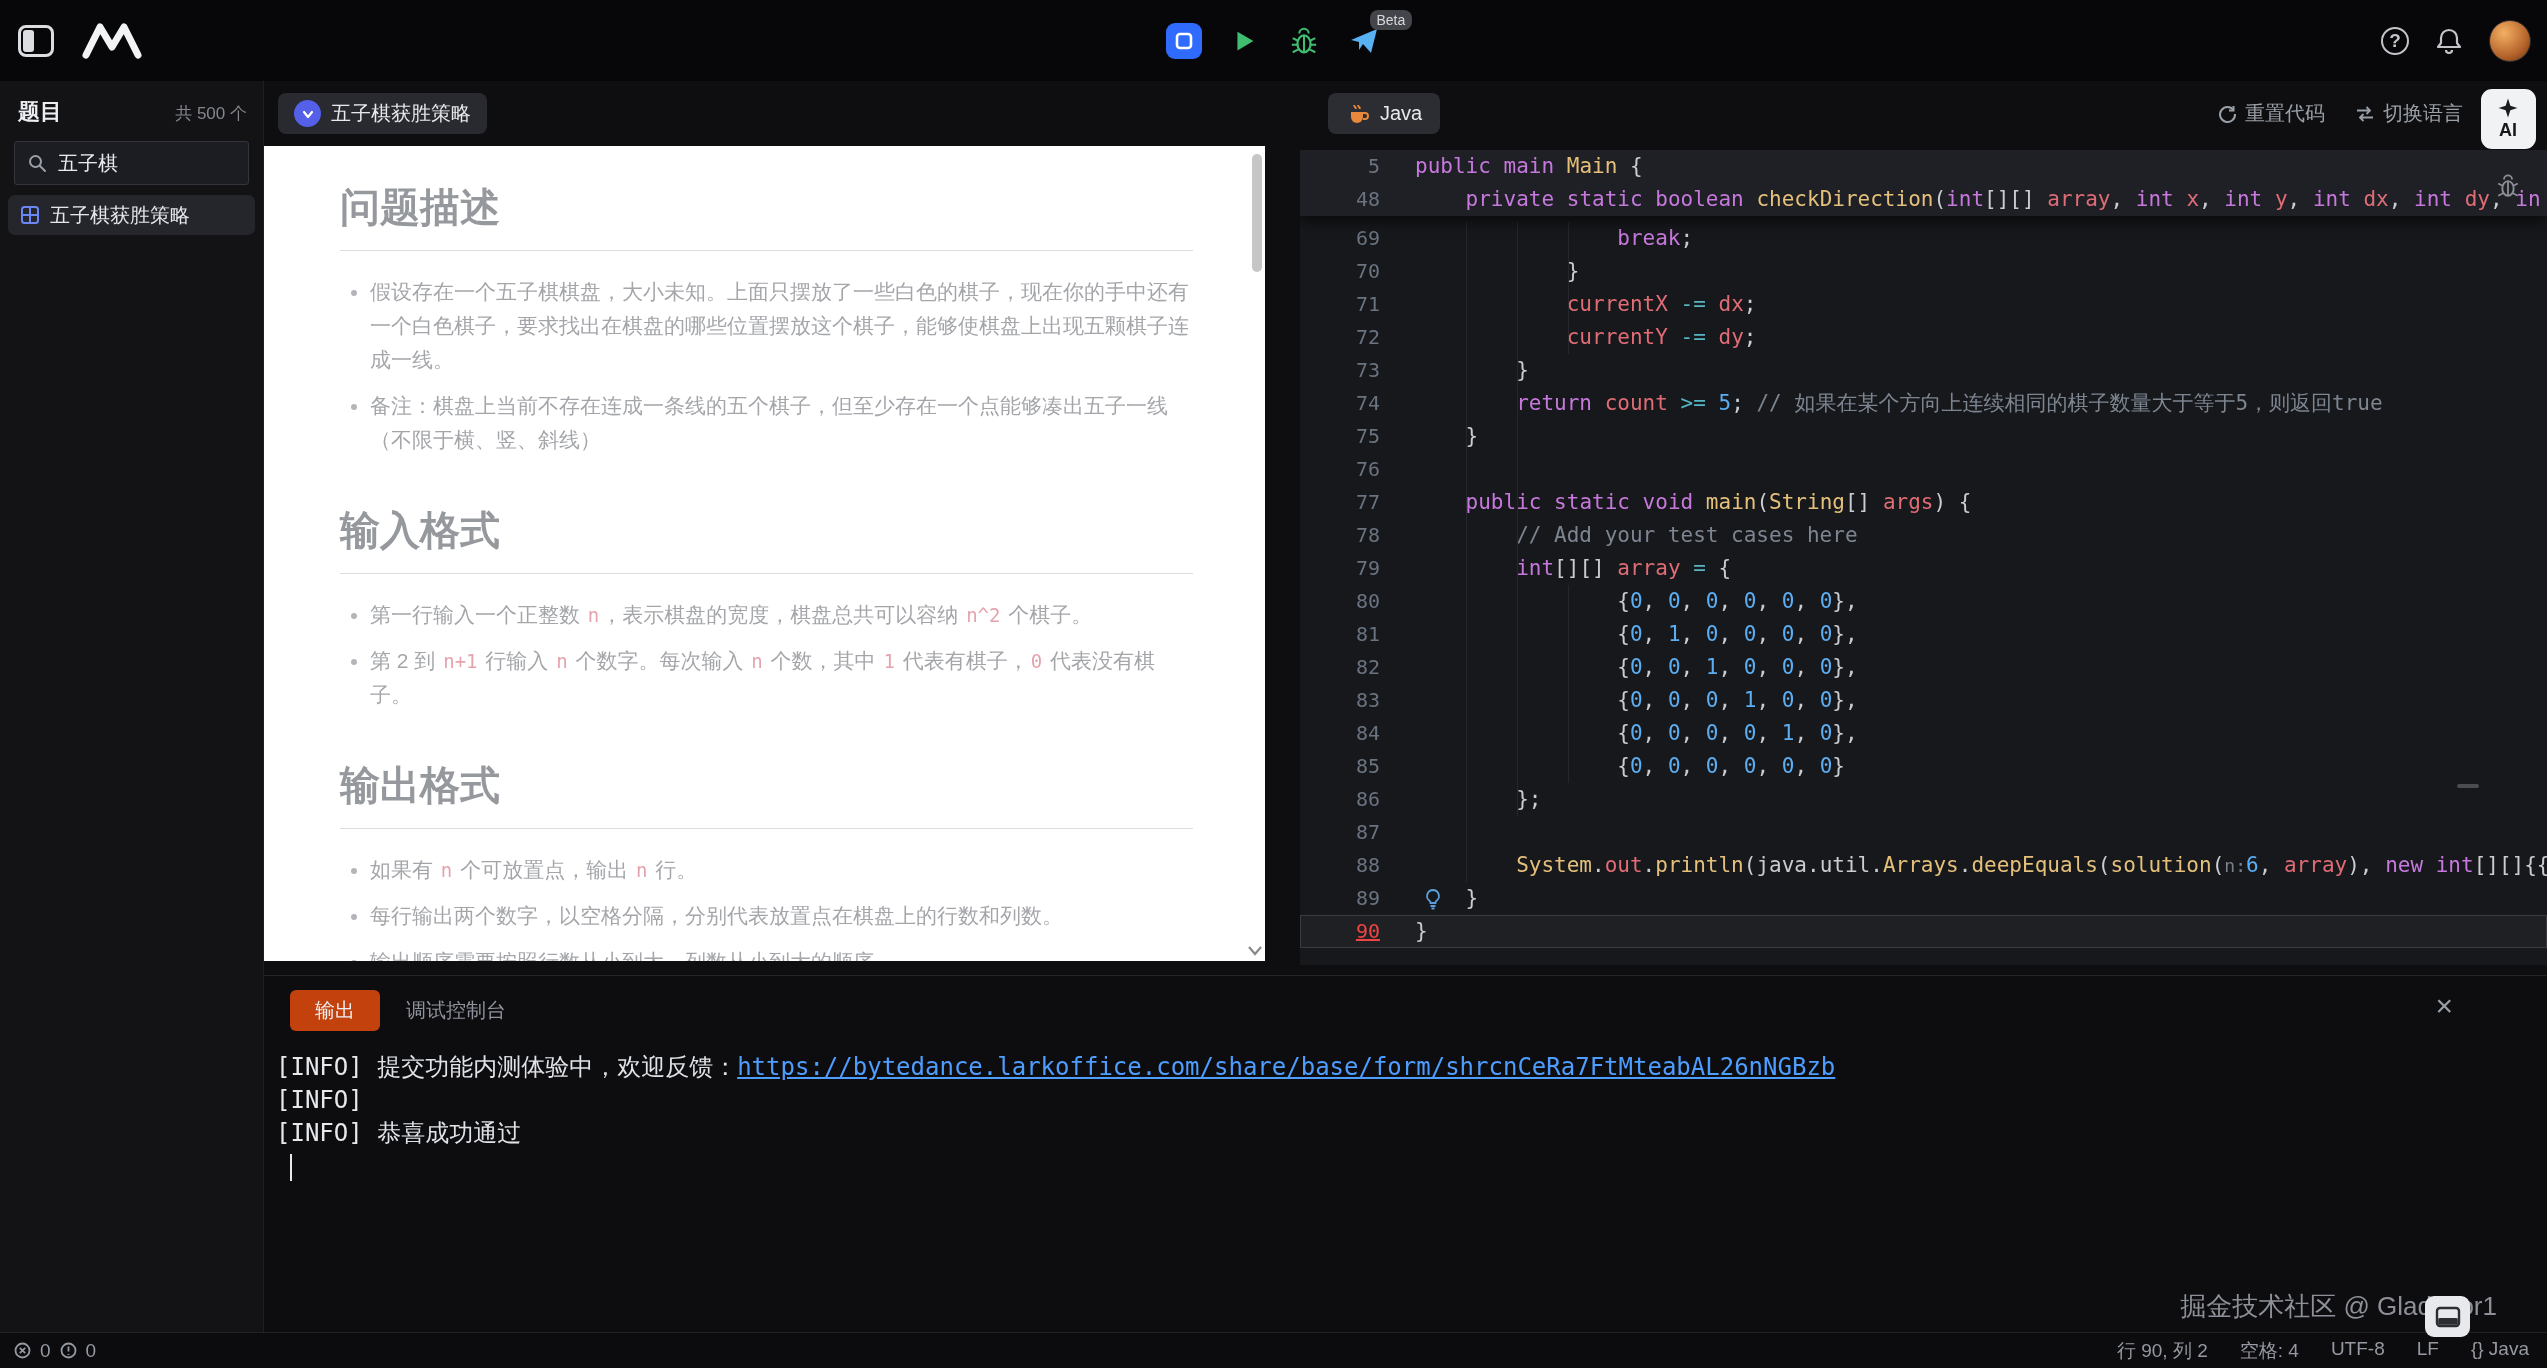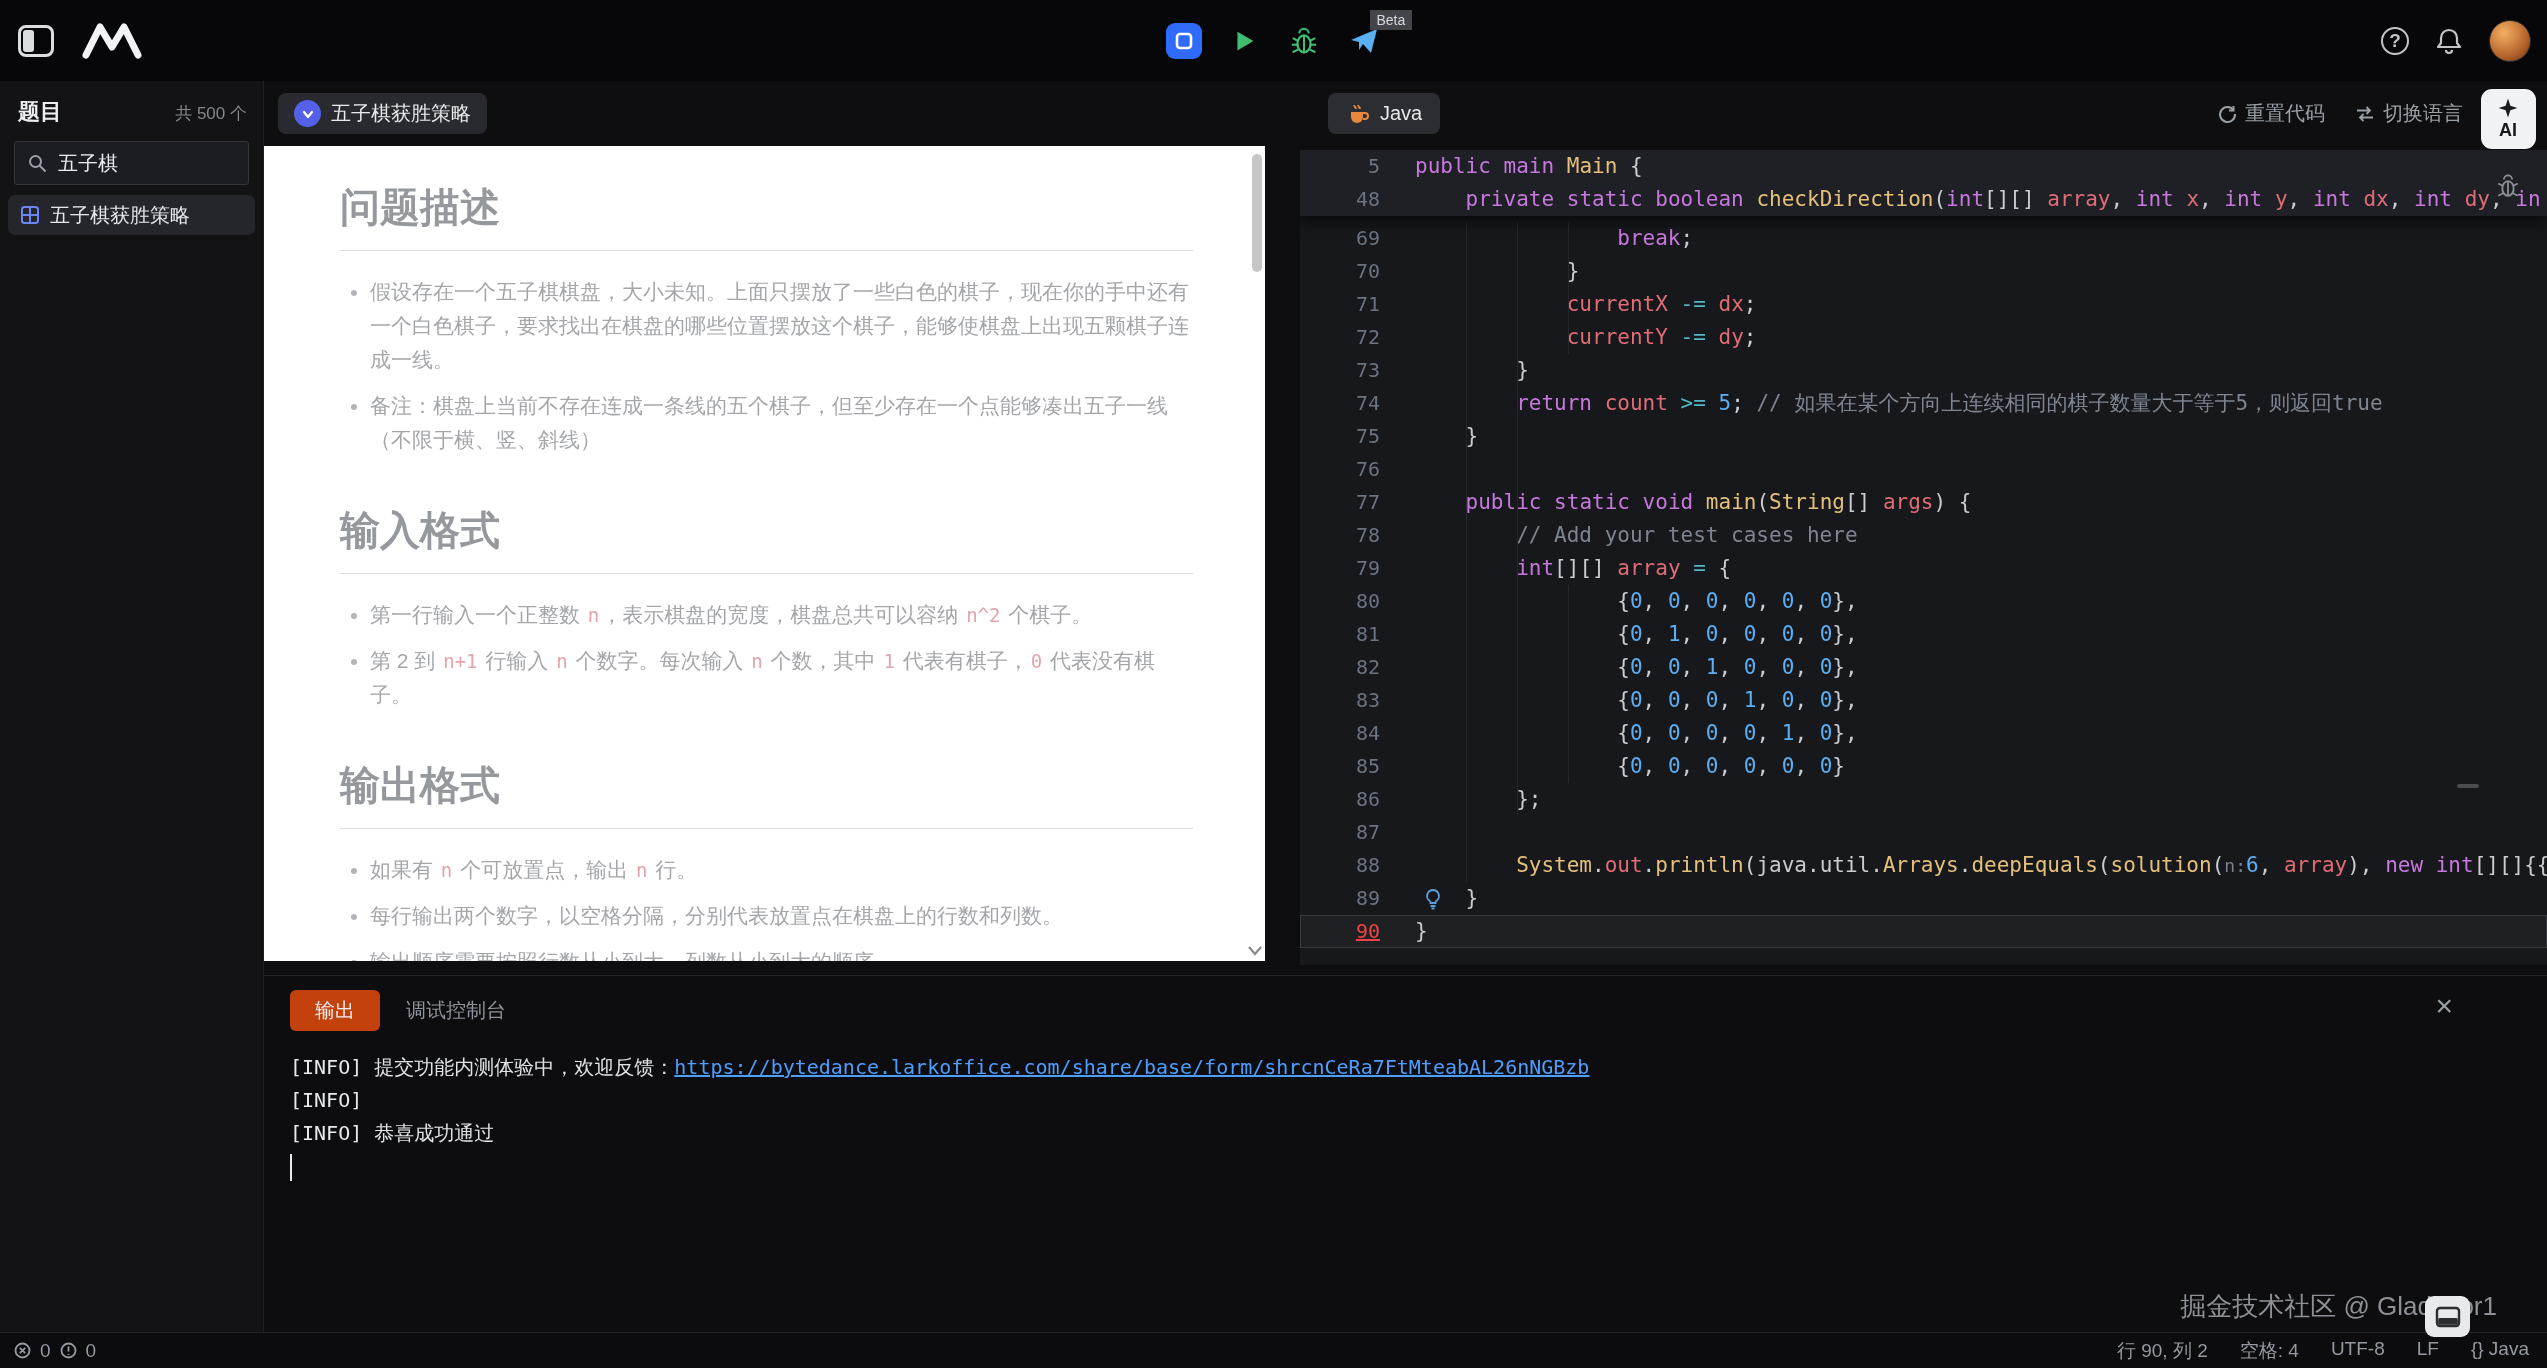--- a/index.html
+++ b/index.html
@@ -14,7 +14,7 @@
   .tb-center{position:absolute;left:50%;top:0;height:100%;transform:translateX(-50%);display:flex;align-items:center;gap:24px;}
   .icon-btn{width:36px;height:36px;display:flex;align-items:center;justify-content:center;background:transparent;border:none;cursor:pointer;position:relative;padding:0;}
   .btn-build{background:#2f6bff;border-radius:9px;}
-  .beta-badge{position:absolute;top:-13px;left:24px;background:#43454b;color:#d6d8dc;font-size:14px;line-height:1;padding:3px 7px;border-radius:0;white-space:nowrap;}
+  .beta-badge{position:absolute;top:-13px;left:24px;background:#43454b;color:#d6d8dc;font-size:14px;line-height:1;padding:3px 7px;border-radius:8px;white-space:nowrap;}
   .tb-right{position:absolute;right:16px;display:flex;align-items:center;gap:26px;}
   .help-circle{width:28px;height:28px;border:2px solid #c2c4c9;border-radius:50%;color:#c2c4c9;font-size:19px;display:flex;align-items:center;justify-content:center;font-weight:700;}
   .avatar{width:42px;height:42px;border-radius:50%;background:radial-gradient(circle at 35% 30%,#f4b063,#b4622a 62%,#5f3212);border:1px solid #2c2c30;}

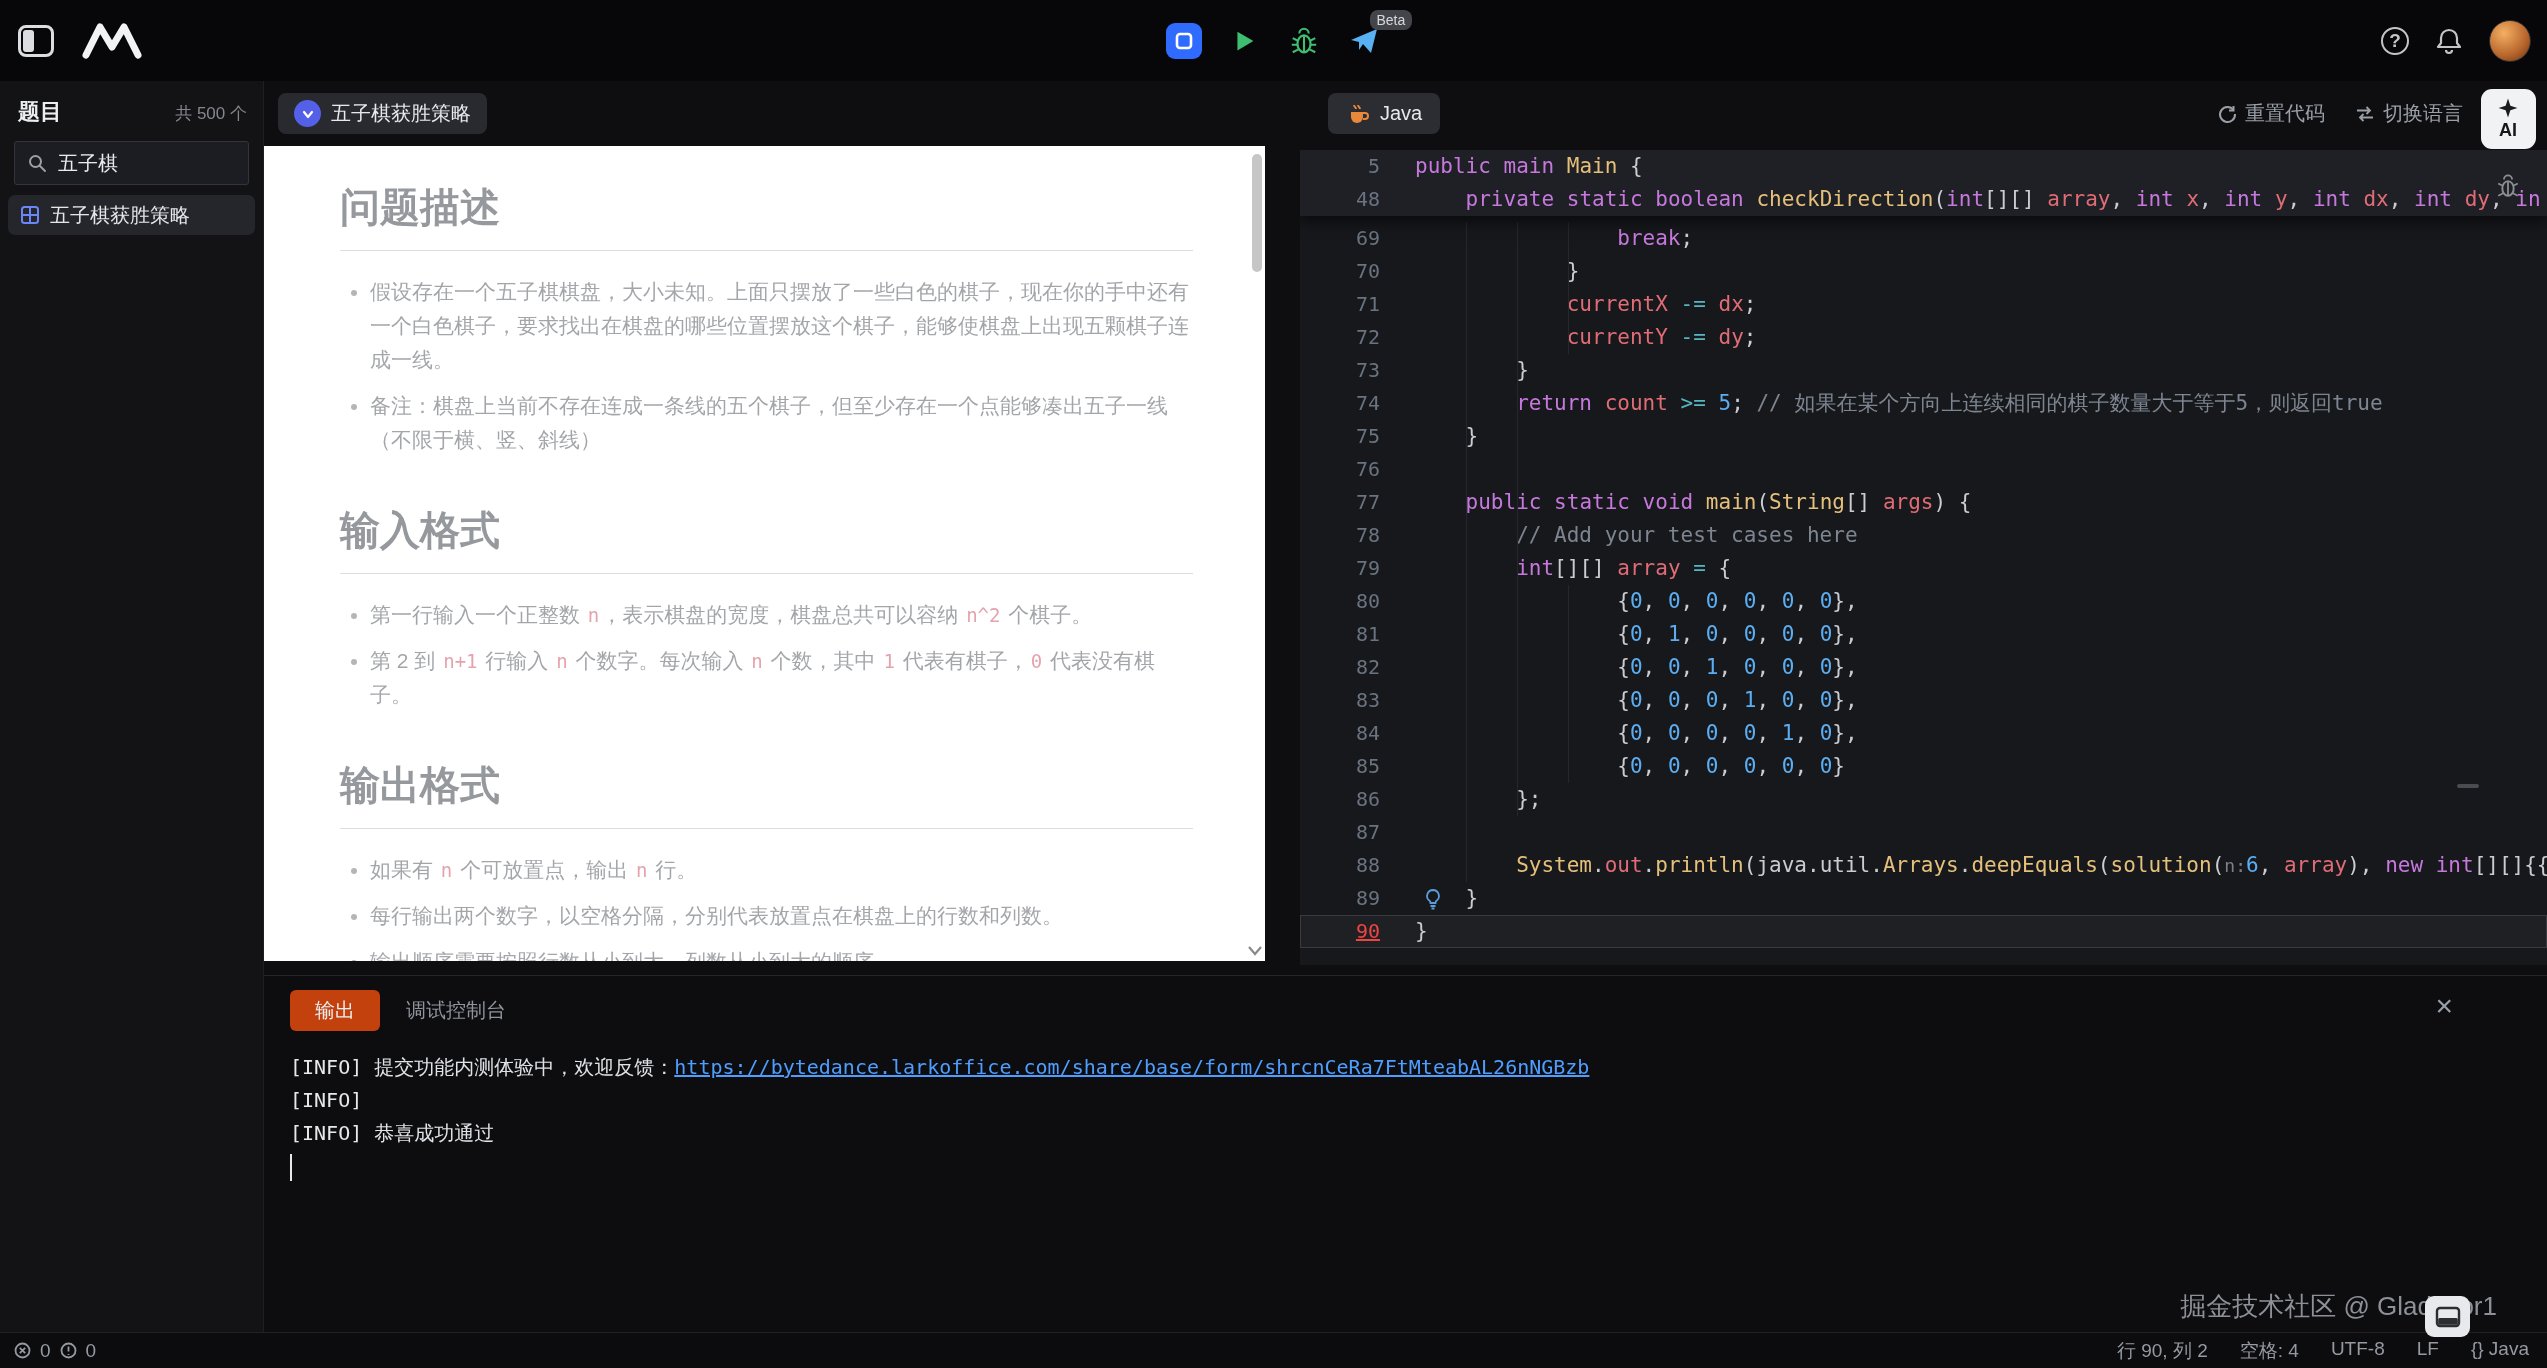--- a/index.html
+++ b/index.html
@@ -80,7 +80,7 @@
   .tab-output{background:#c2410c;border-radius:6px;padding:7px 25px;color:#eceef1;font-size:20px;cursor:pointer;}
   .tab-debug{color:#8f939b;font-size:20px;padding:7px 10px;cursor:pointer;}
   .console-close{position:absolute;right:88px;top:14px;color:#9aa0a8;font-size:30px;line-height:1;cursor:pointer;background:none;border:none;}
-  .logs{margin:20px 0 0 26px;font-family:"DejaVu Sans Mono",monospace;font-size:20px;line-height:33px;}
+  .logs{margin:20px 0 0 12px;font-family:"DejaVu Sans Mono",monospace;font-size:24px;line-height:33px;}
   .sg-info{color:#e6e8eb;}
   .sg-msg{color:#dfe2e6;}
   .sg-link{color:#4e9eff;text-decoration:underline;cursor:pointer;}

